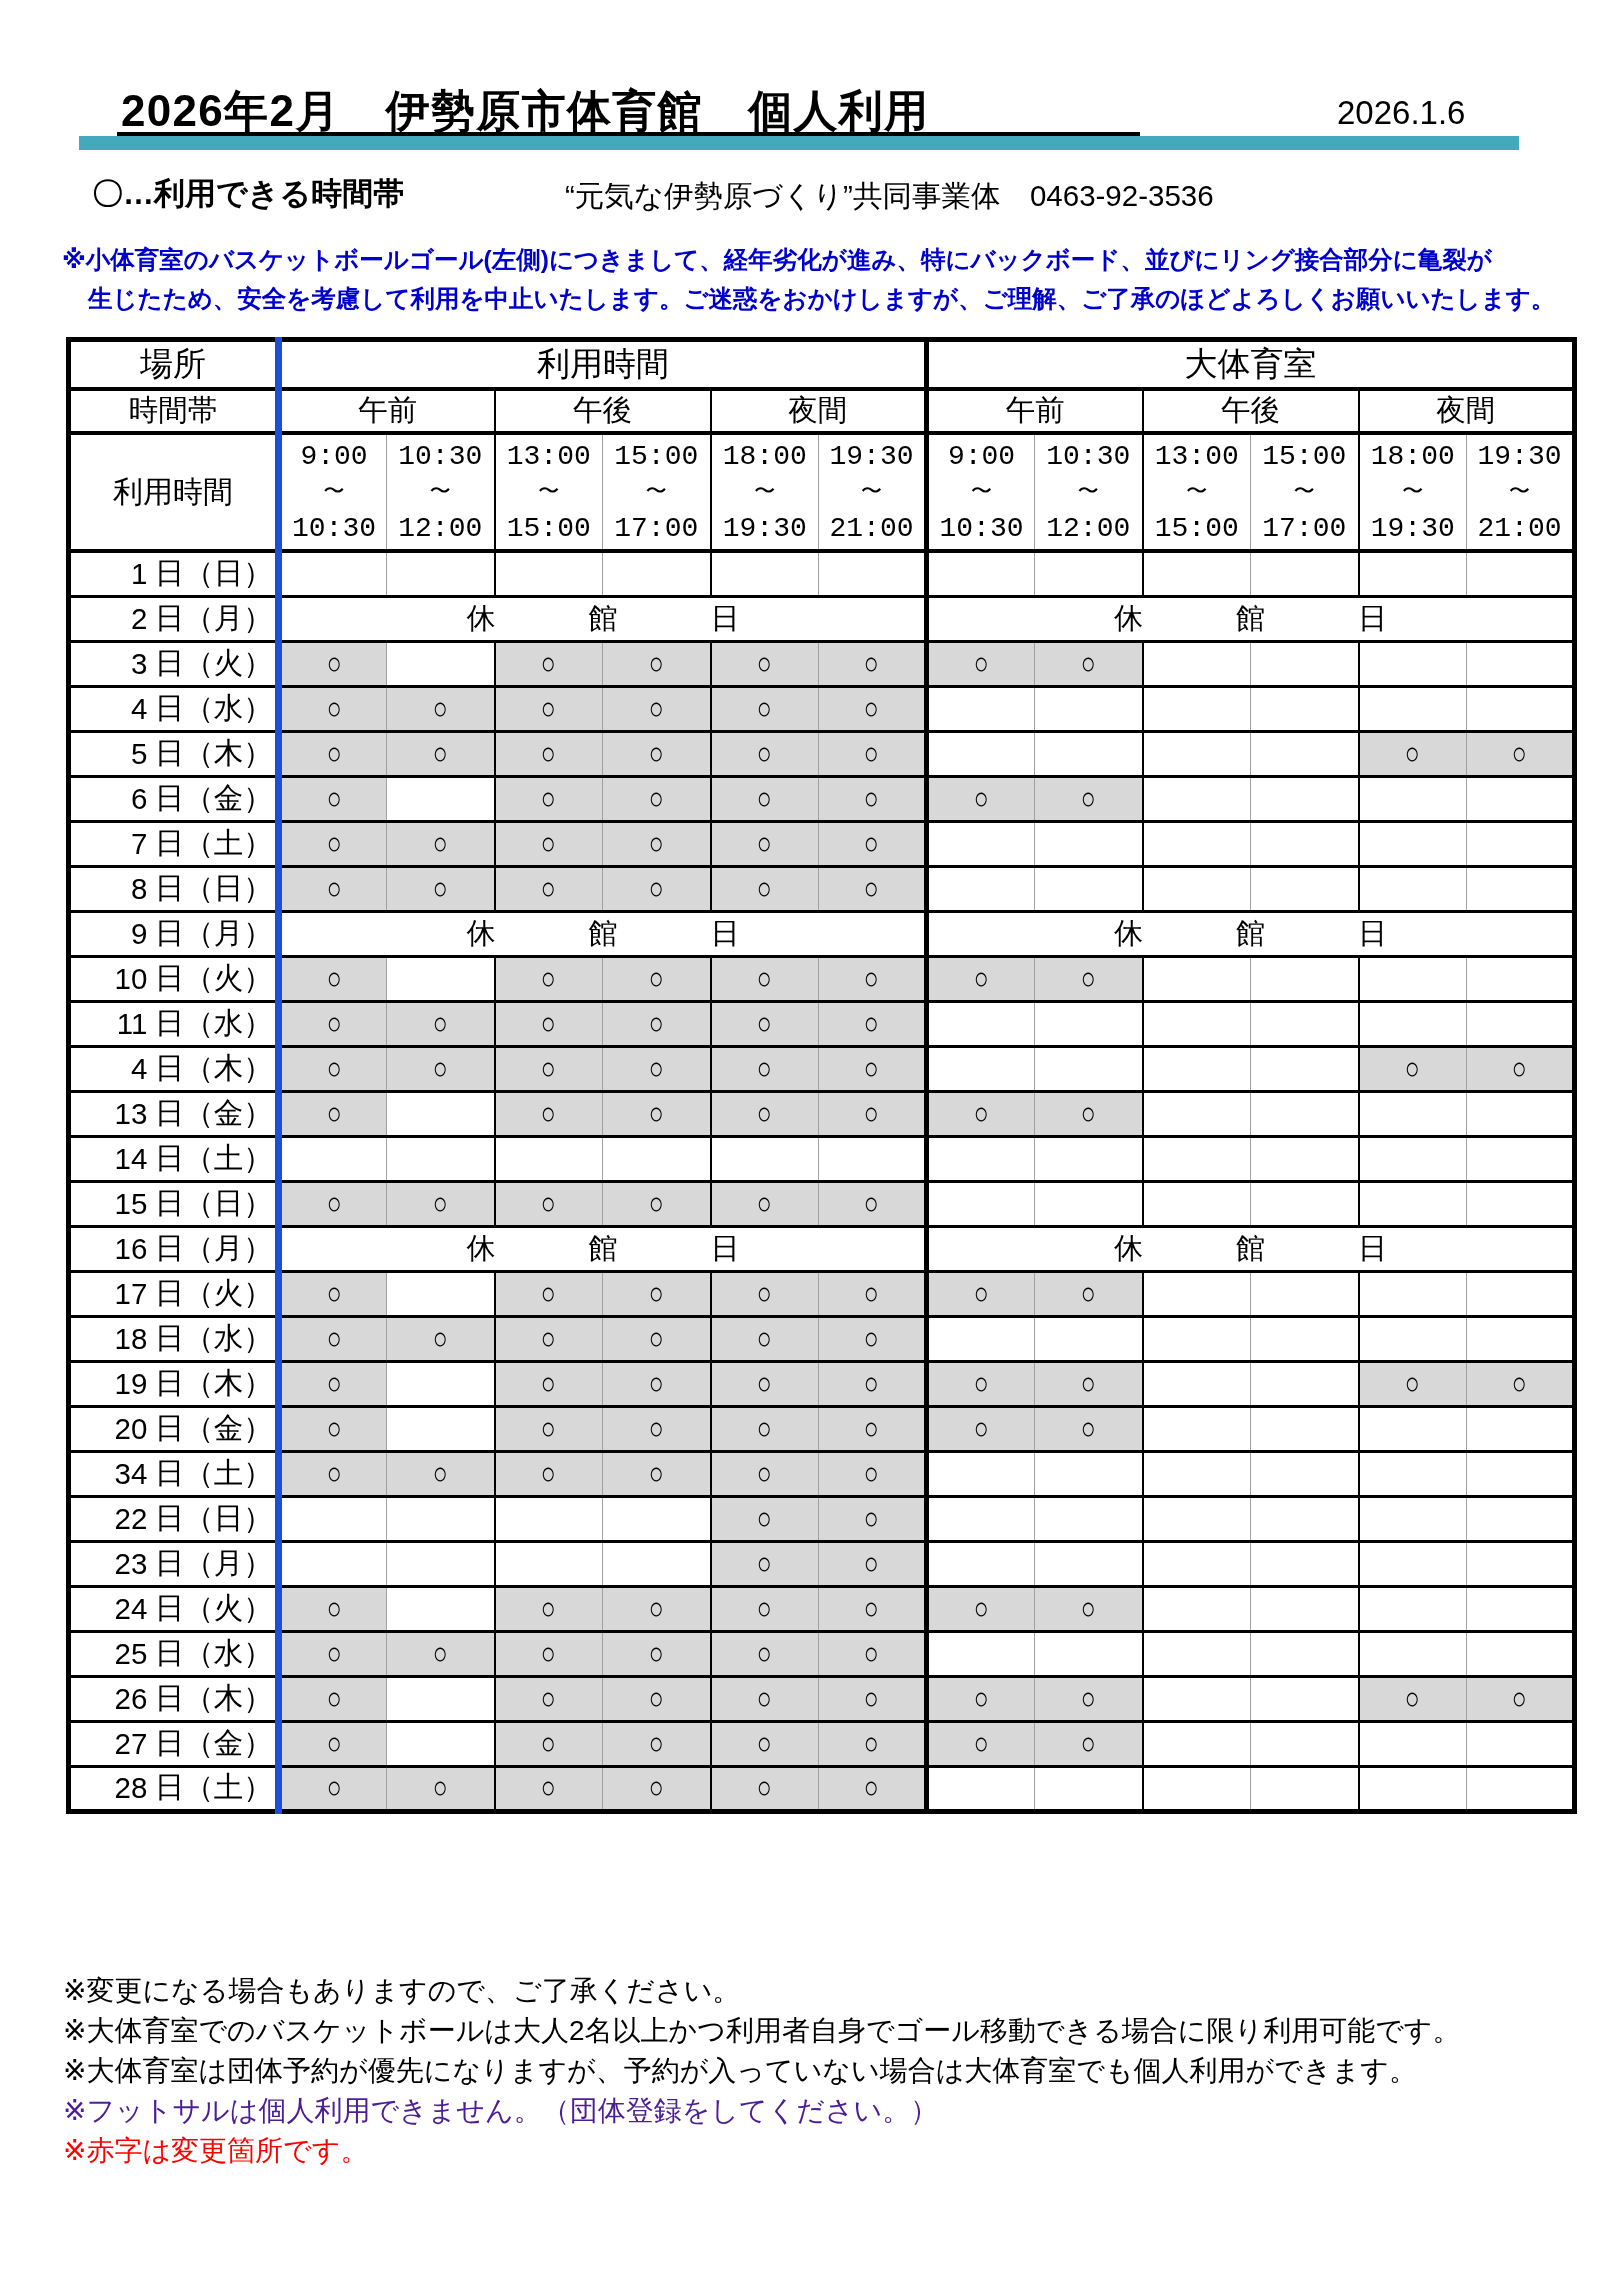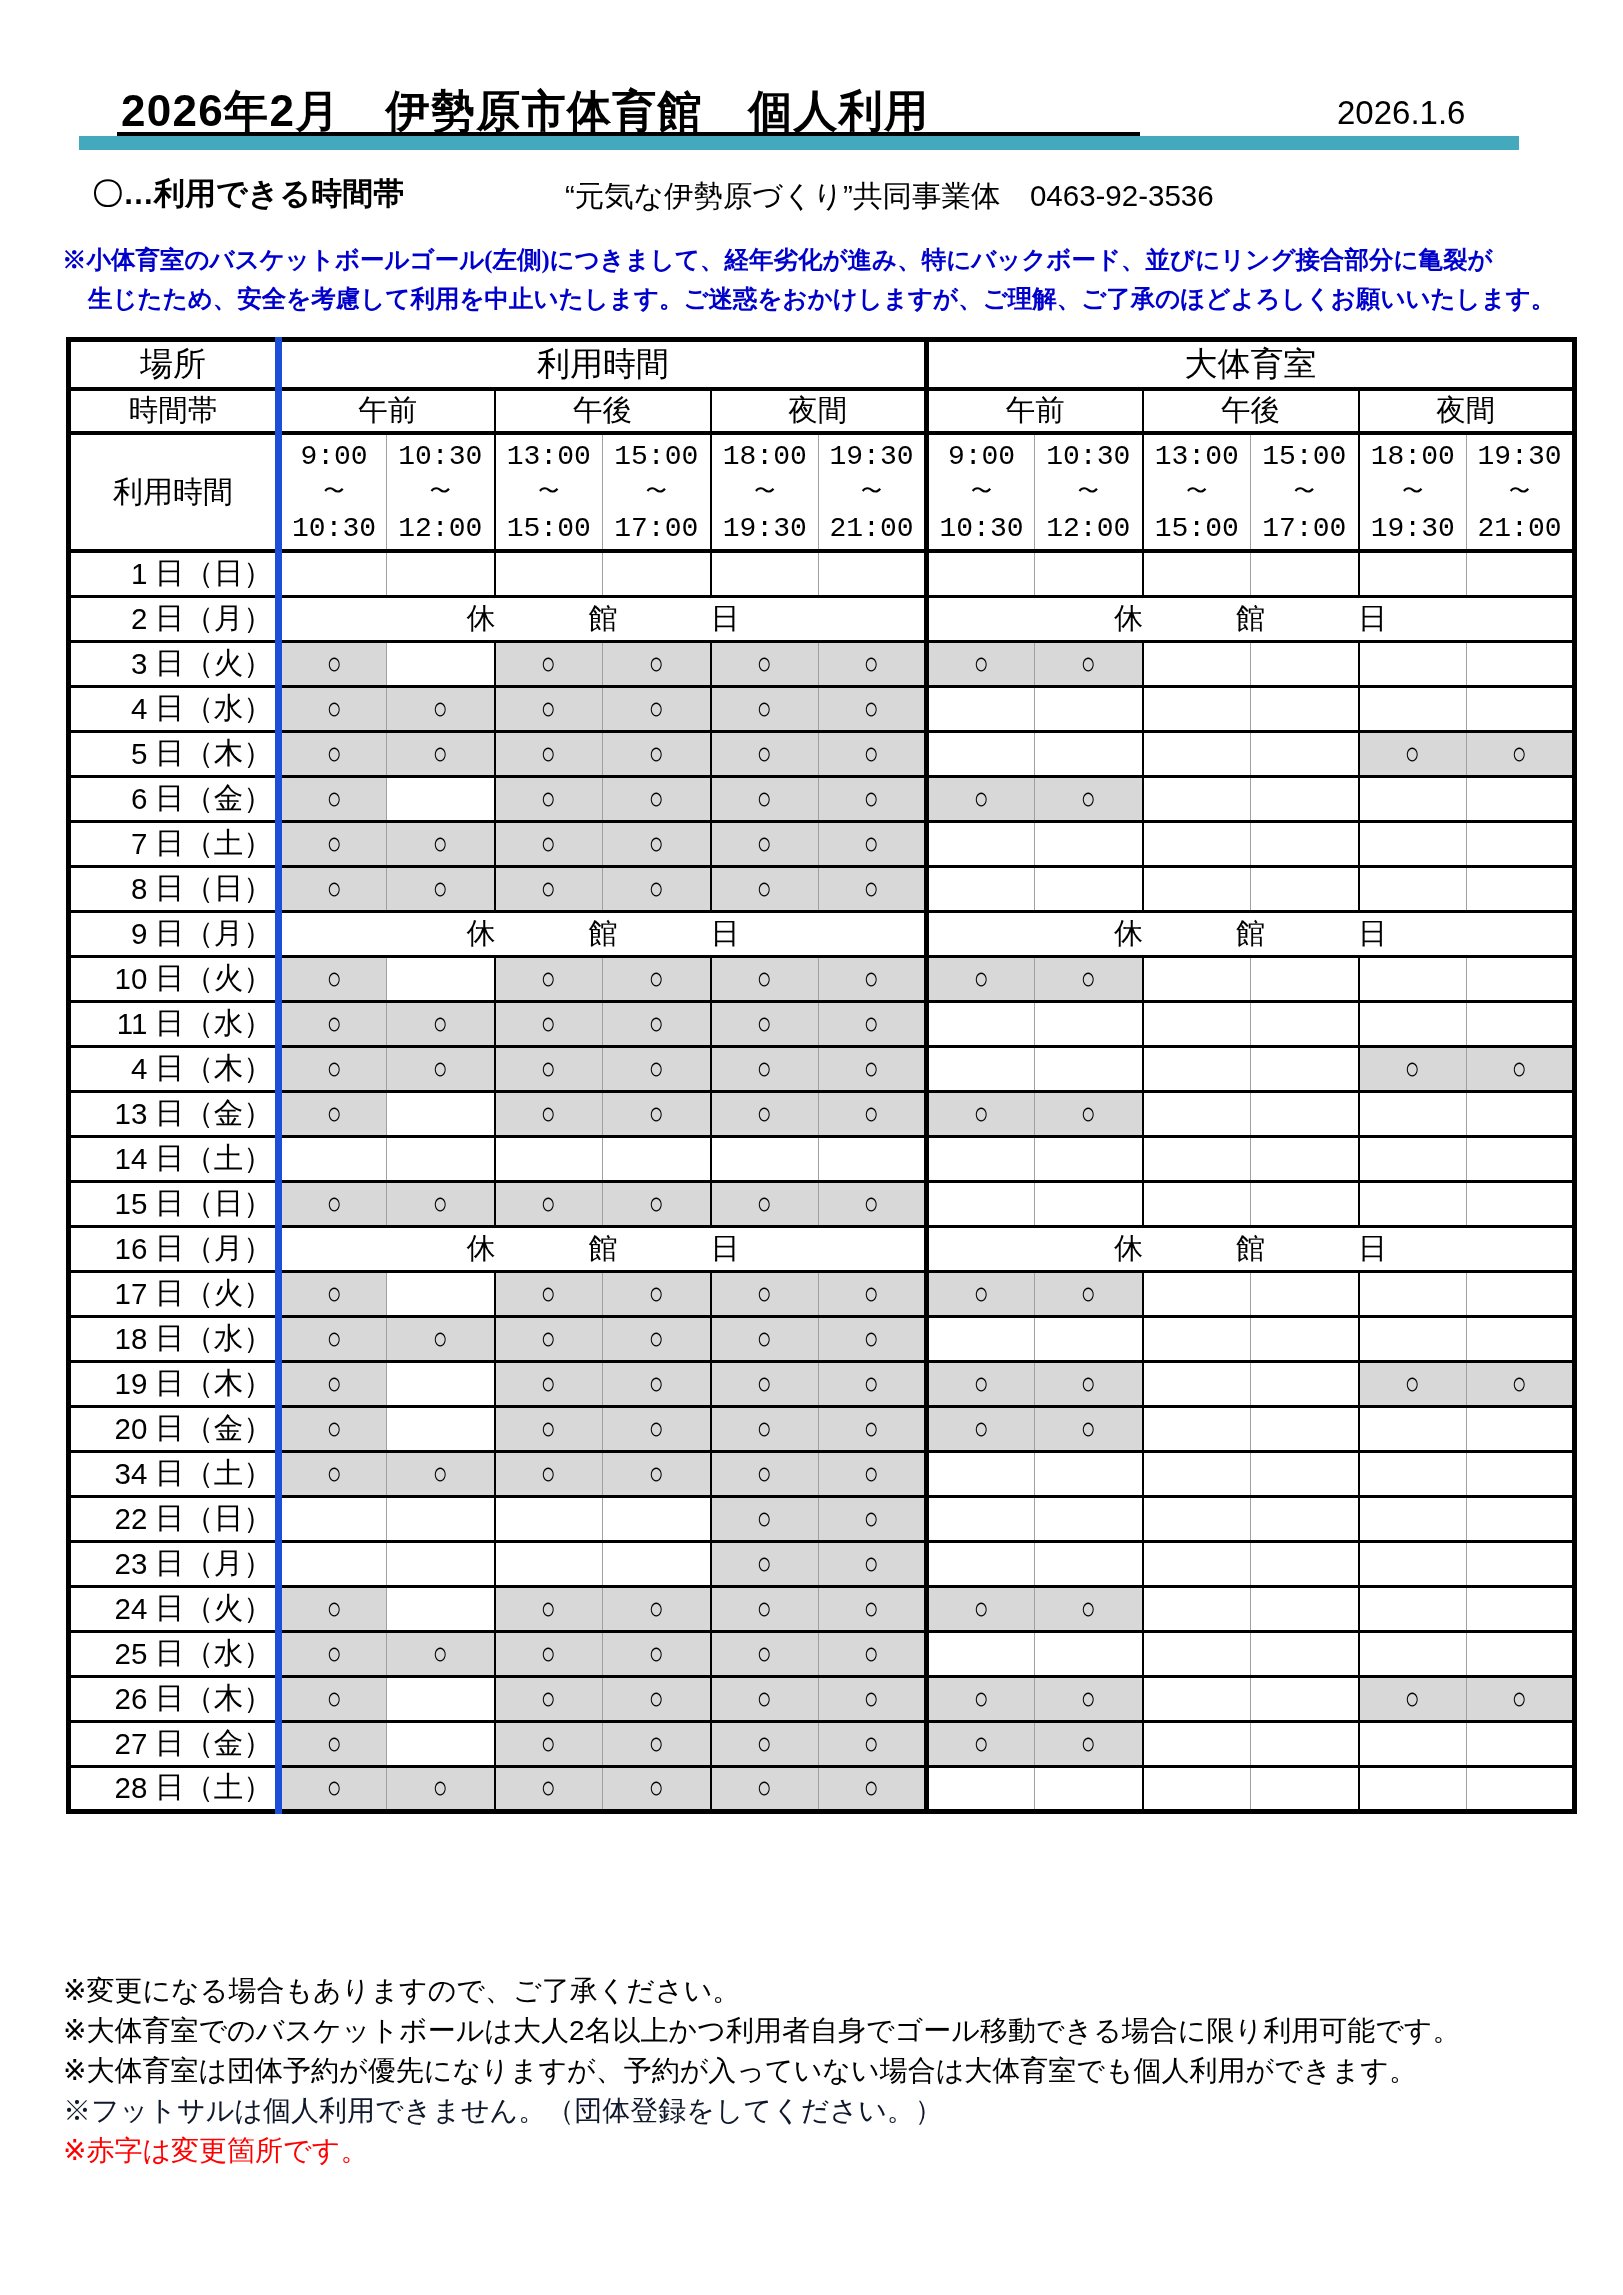--- a/index.html
+++ b/index.html
@@ -14,7 +14,7 @@
   #accent-bar{left:79px;top:136px;width:1440px;height:14.4px;}
   #legend{left:92px;top:173px;font-size:31px;font-weight:bold;white-space:nowrap;}
   #operator{left:565px;top:177px;font-size:29.5px;white-space:nowrap;}
-  #notice{left:62px;top:240px;font-size:24.5px;font-weight:bold;line-height:39px;white-space:nowrap;font-family:Liberation Serif, serif;}
+  #notice{left:62px;top:240px;font-size:24.5px;font-weight:bold;line-height:39px;white-space:nowrap;}
   #notice .l2{margin-left:26px;}
 
   

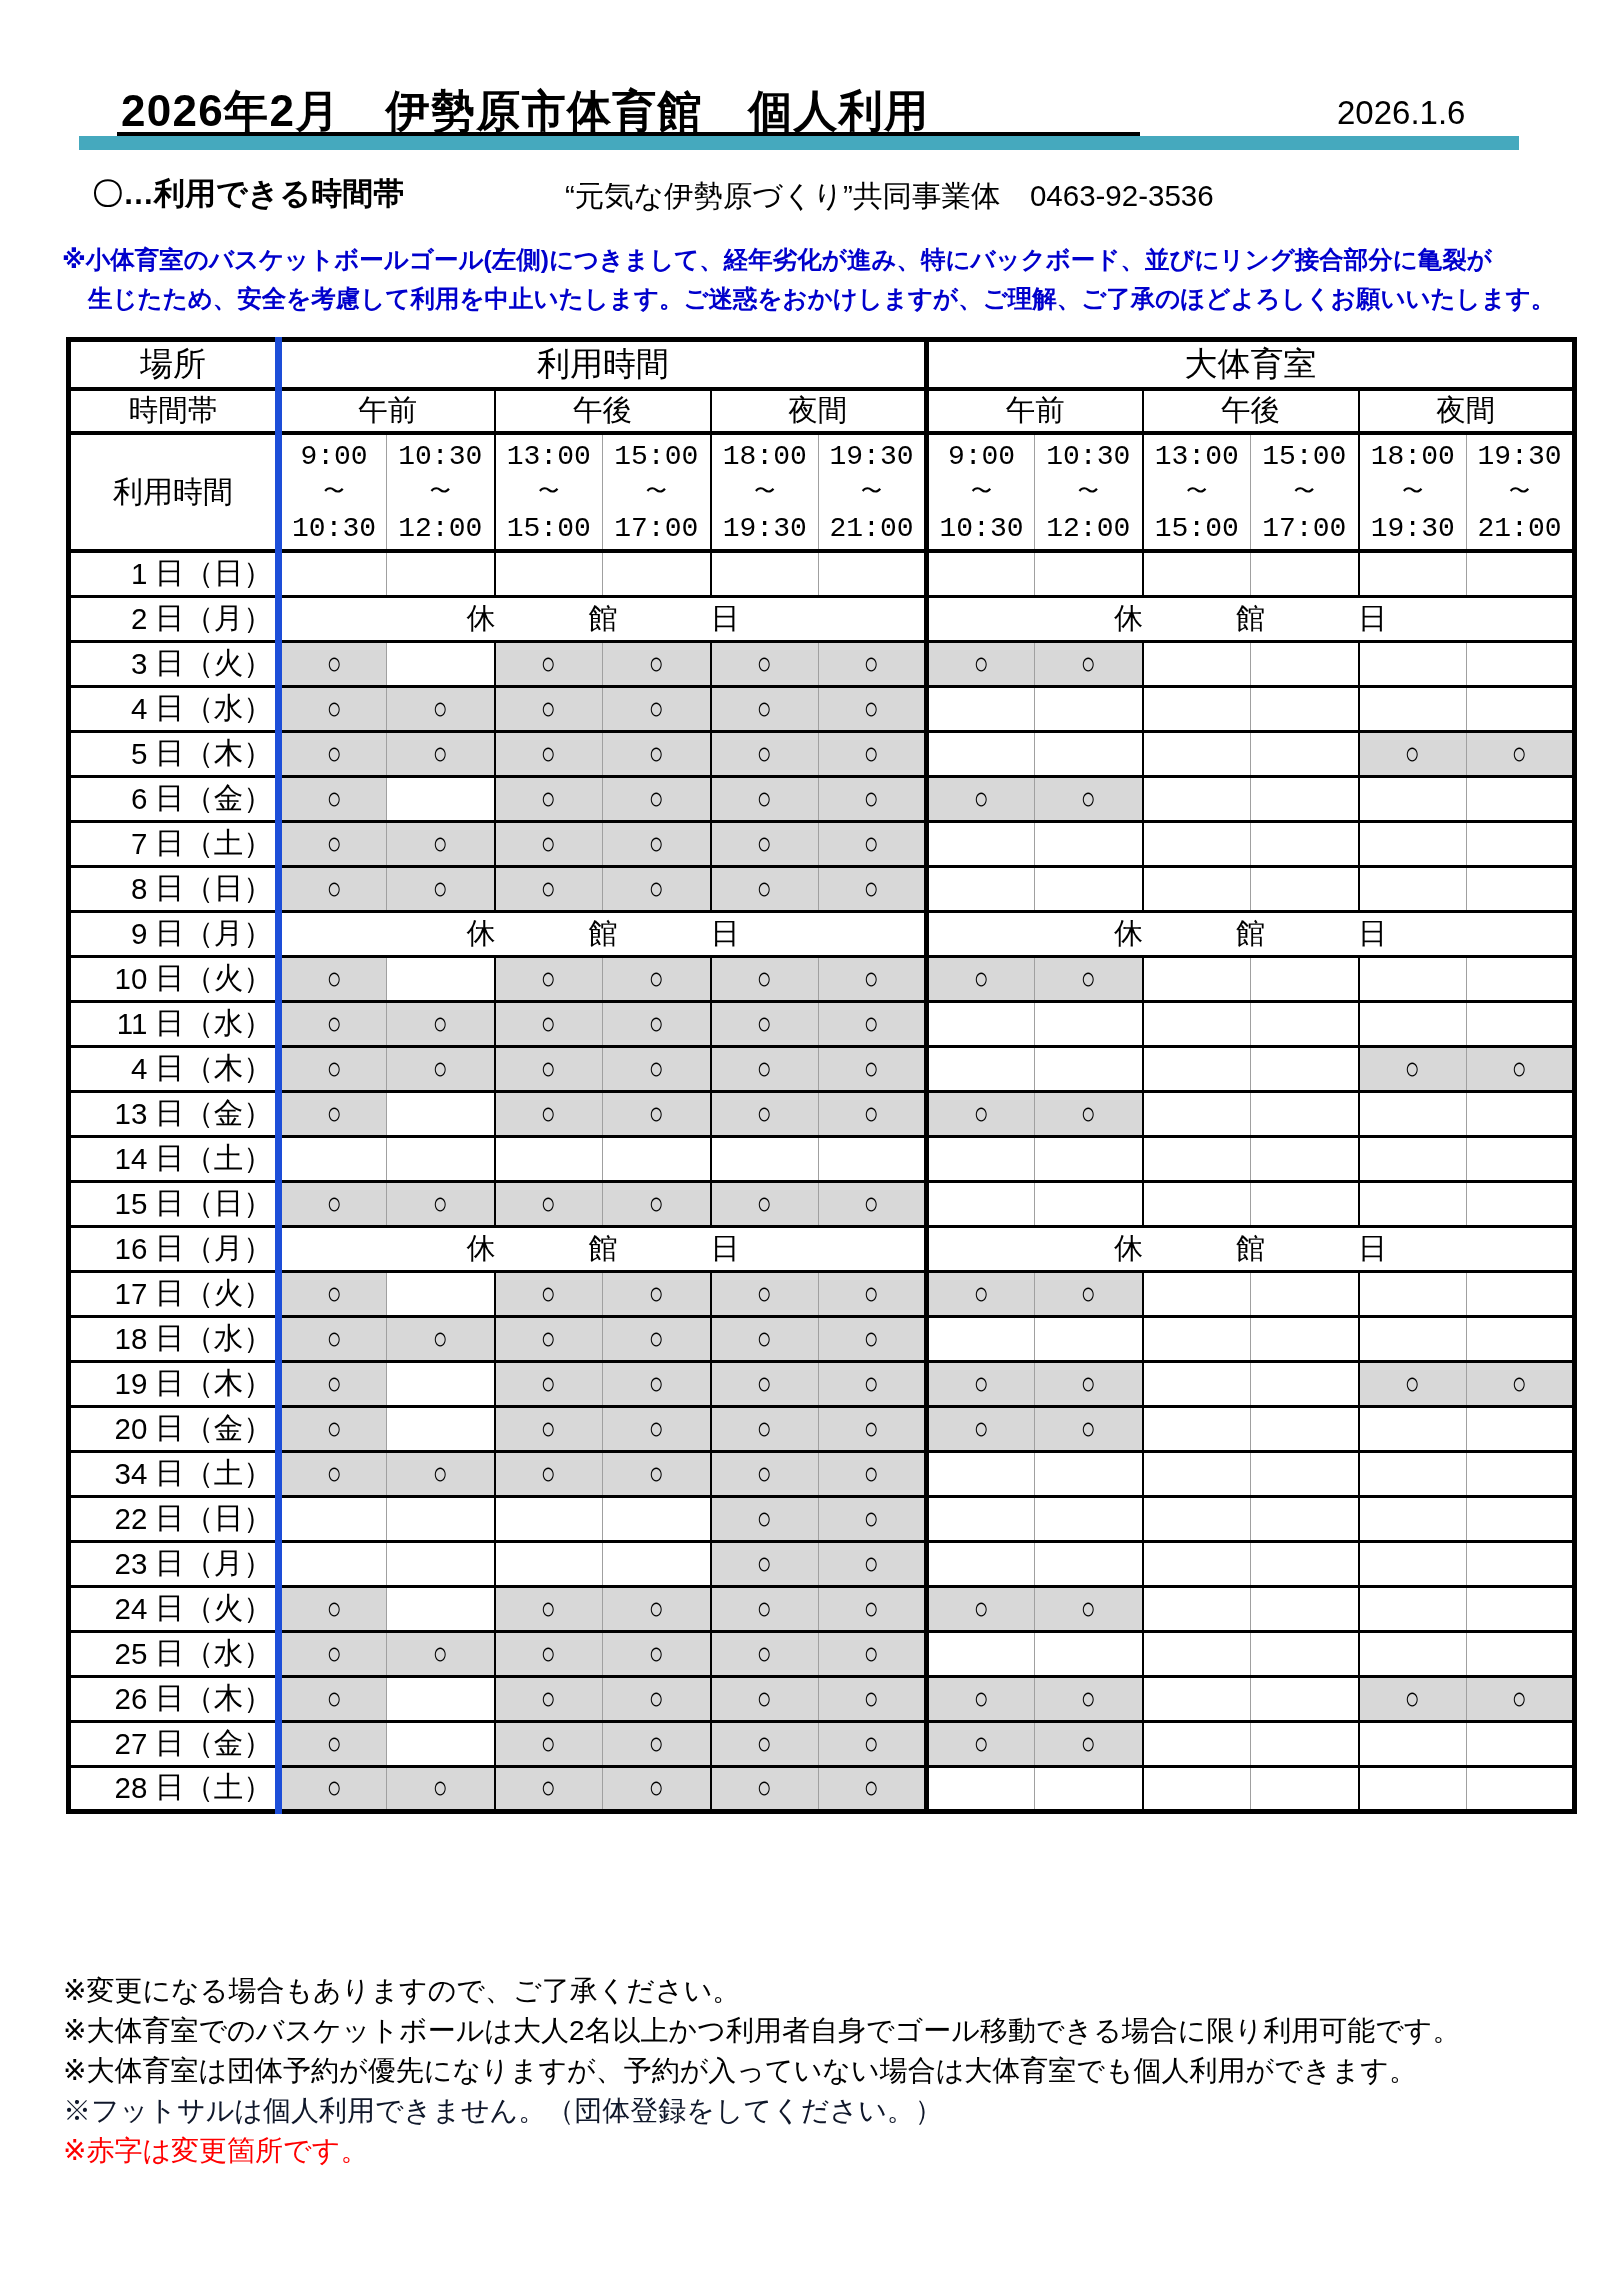--- a/index.html
+++ b/index.html
@@ -761,7 +761,7 @@
     <div style="color: rgb(0, 0, 0);">※変更になる場合もありますので、ご了承ください。</div>
     <div style="color: rgb(0, 0, 0);">※大体育室でのバスケットボールは大人2名以上かつ利用者自身でゴール移動できる場合に限り利用可能です。</div>
     <div style="color: rgb(0, 0, 0);">※大体育室は団体予約が優先になりますが、予約が入っていない場合は大体育室でも個人利用ができます。</div>
-    <div style="color: #0f172a; font-family: Liberation Serif, serif;">※フットサルは個人利用できません。（団体登録をしてください。）</div>
+    <div style="color: #4c1d95;">※フットサルは個人利用できません。（団体登録をしてください。）</div>
     <div style="color: rgb(255, 0, 0);">※赤字は変更箇所です。</div>
   </div>
 

